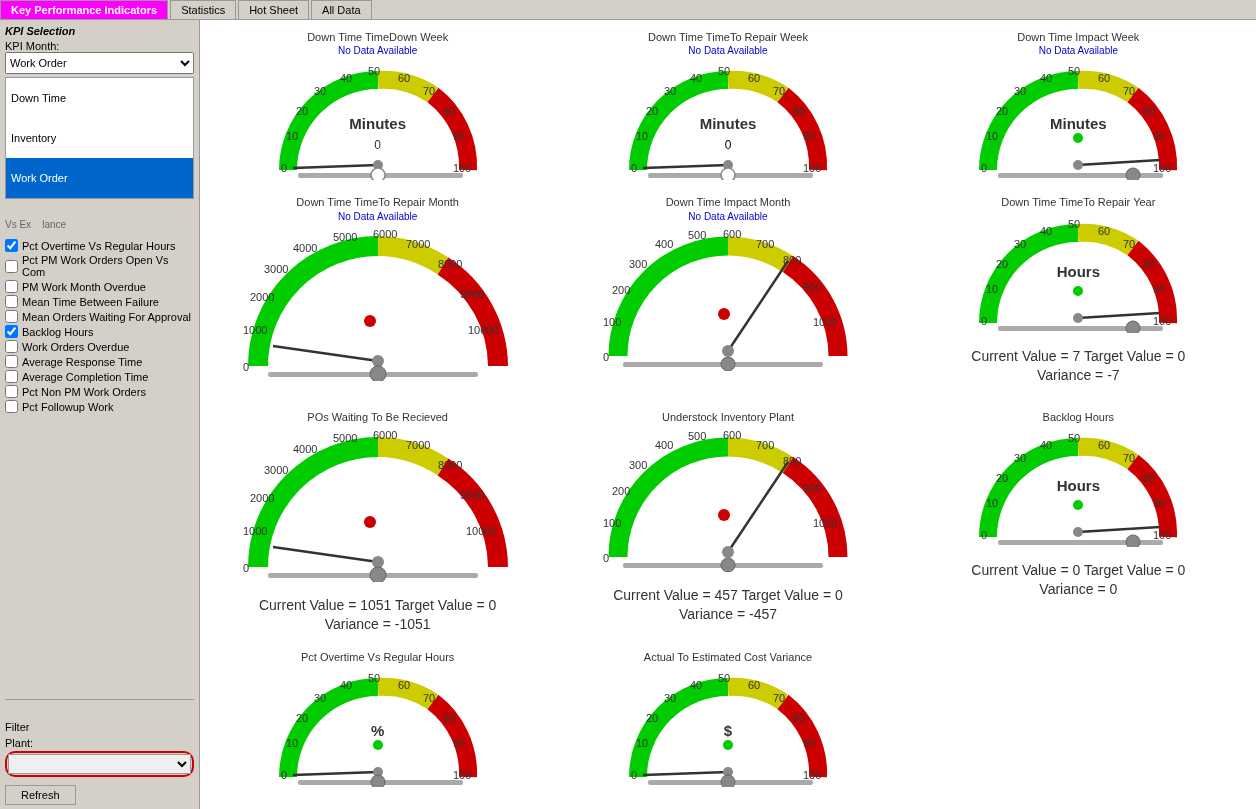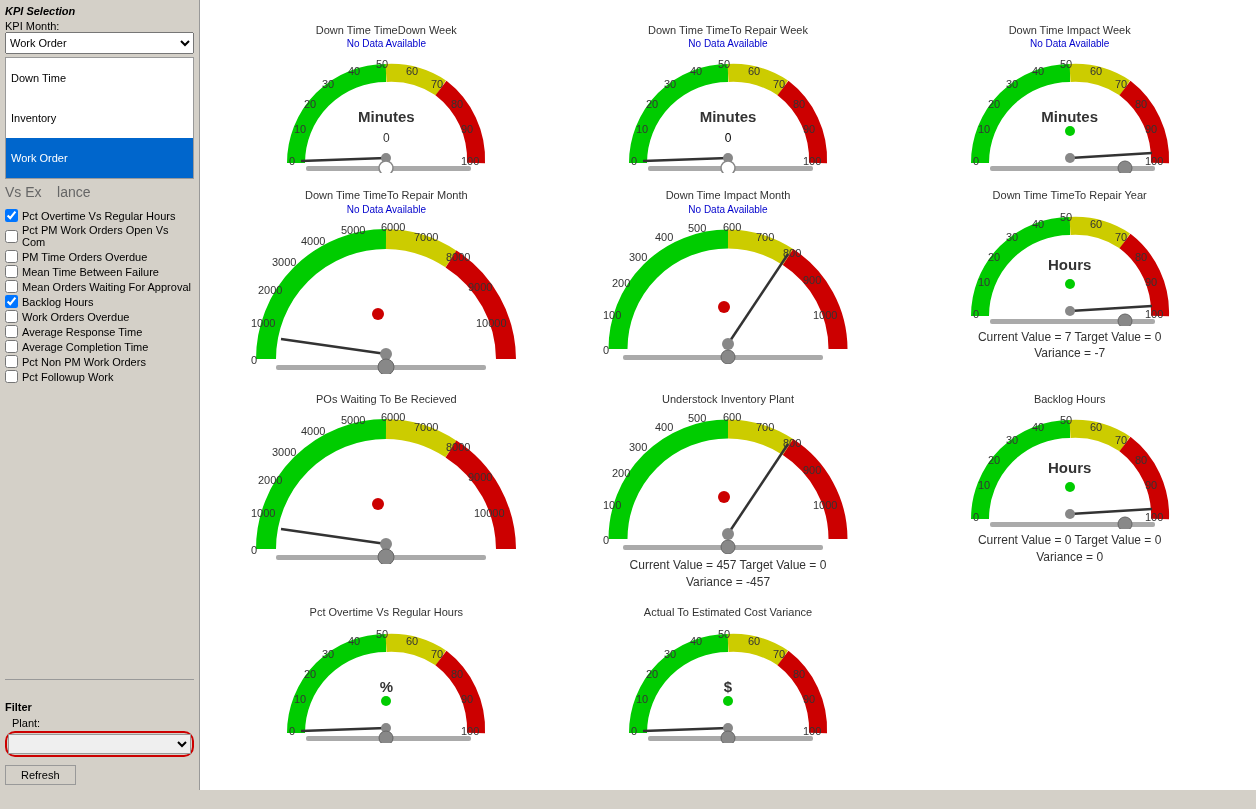--- a/index.html
+++ b/index.html
@@ -40,6 +40,12 @@
 
 <div>
 
+  <div class="top-tabs">
+    <div class="tab active">Key Performance Indicators</div>
+    <div class="tab">Statistics</div>
+    <div class="tab">Hot Sheet</div>
+    <div class="tab">All Data</div>
+  </div>
 
   <div class="main-layout">
 

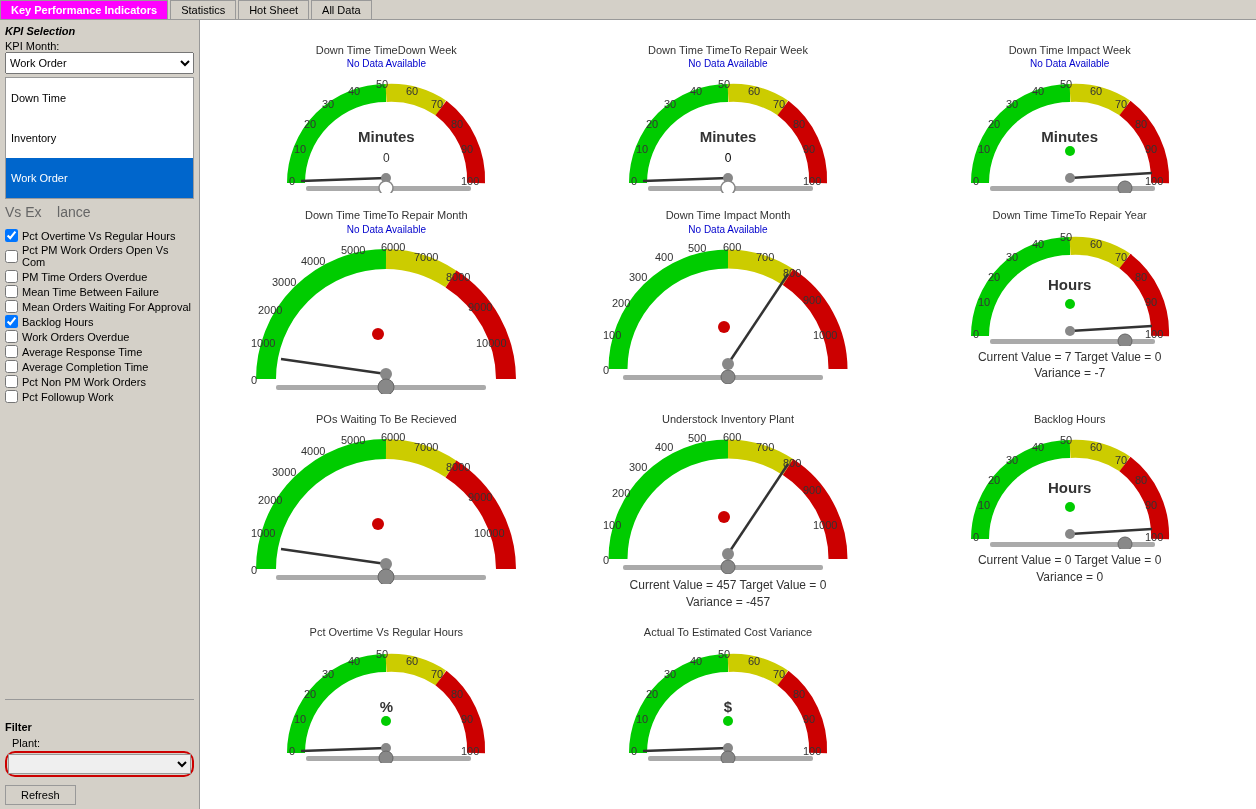--- a/index.html
+++ b/index.html
@@ -27,7 +27,7 @@
     .plant-select { width: 100%; height: 20px; border: 1px solid #999; }
     .refresh-btn { margin-top: 8px; padding: 3px 15px; background: #d4d0c8; border: 1px solid #999; cursor: pointer; font-size: 11px; }
 
-    .content-area { flex: 1; background: white; overflow-y: auto; overflow-x: hidden; padding: 18px; }
+    .content-area { flex: 1; background: white; overflow-y: auto; overflow-x: hidden; padding: 5px; }
     .gauges-grid { display: grid; grid-template-columns: repeat(3, 1fr); gap: 5px; }
 
     .gauge-cell { display: flex; flex-direction: column; align-items: center; padding: 5px 0; }

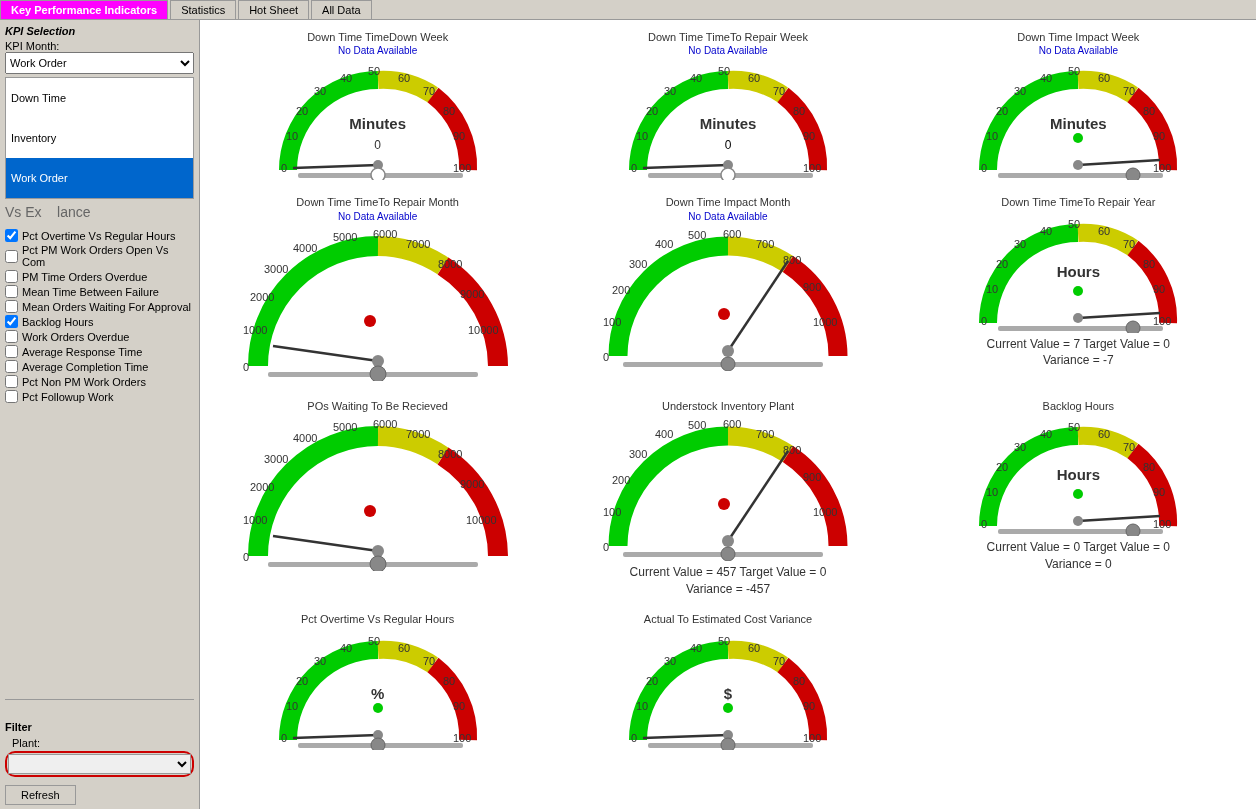--- a/index.html
+++ b/index.html
@@ -63,7 +63,7 @@
           <div class="dropdown-item selected">Work Order</div>
         </div>
 
-        <div style="margin-top:5px; font-size:14px; color:#666;">Vs Ex&nbsp;&nbsp;&nbsp;&nbsp;lance</div>
+        <div style="margin-top:20px; font-size:10px; color:#666;">Vs Ex&nbsp;&nbsp;&nbsp;&nbsp;lance</div>
       </div>
 
       <div class="sidebar-section">

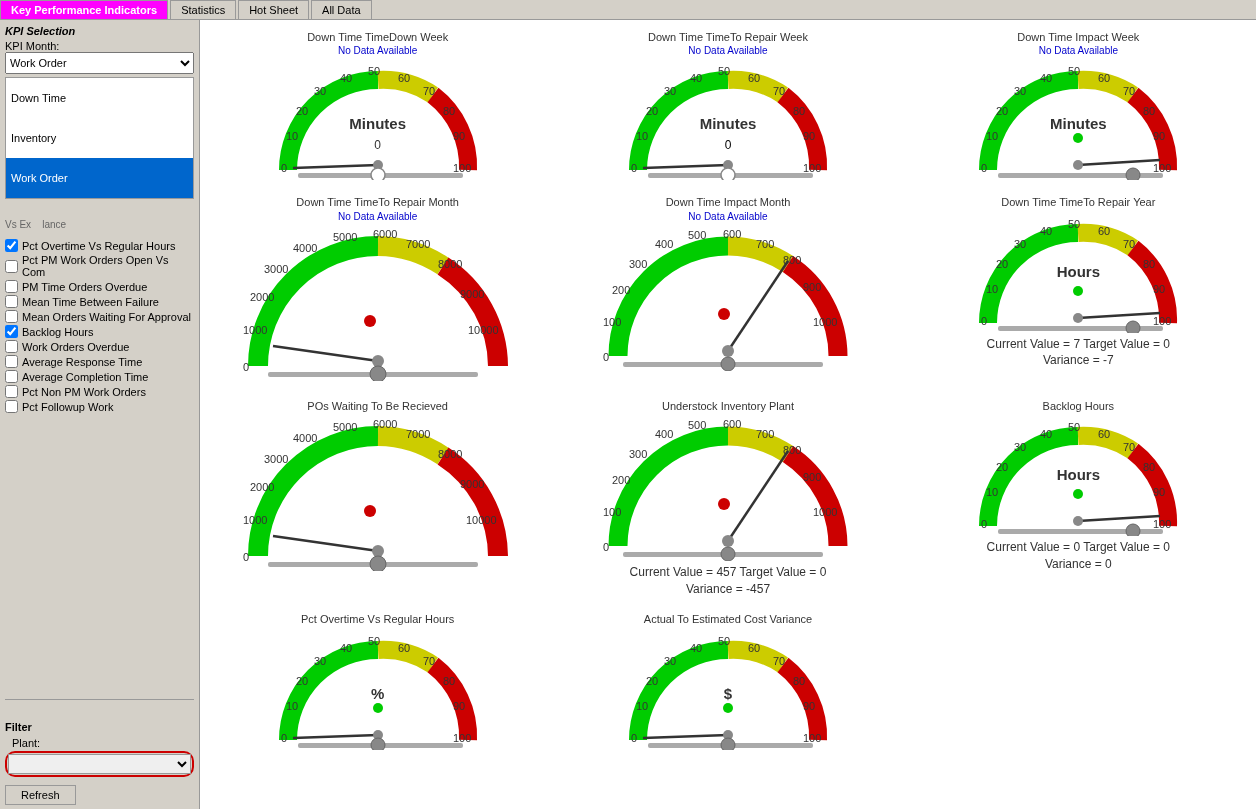--- a/index.html
+++ b/index.html
@@ -77,7 +77,7 @@
         </label>
         <label class="checkbox-item">
           <input type="checkbox" style=""> 
-            <span>PM Time Orders Overdue</span>
+            <span>PM Work Month Overdue</span>
         </label>
         <label class="checkbox-item">
           <input type="checkbox" style=""> 

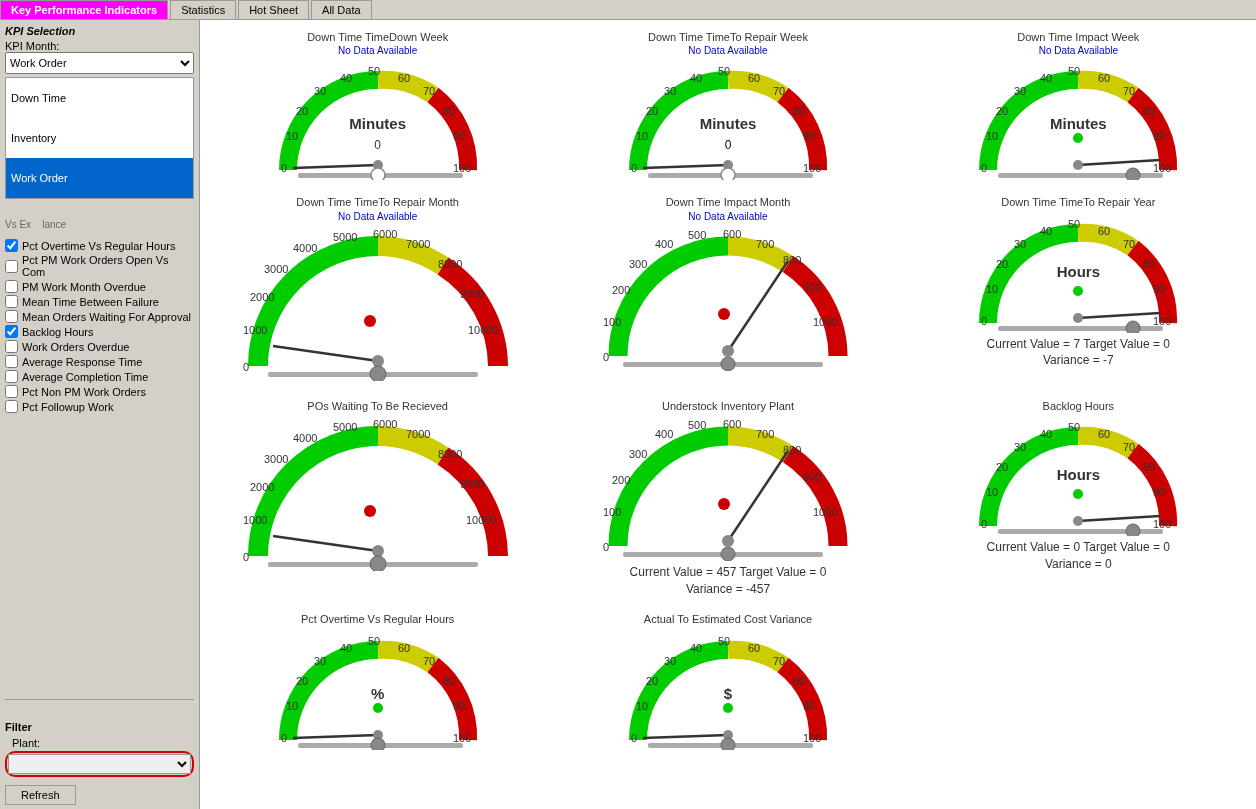--- a/index.html
+++ b/index.html
@@ -33,7 +33,7 @@
     .gauge-cell { display: flex; flex-direction: column; align-items: center; padding: 5px 0; }
     .gauge-title { text-align: center; margin-bottom: 3px; line-height: 1.3; color: #333; }
     .gauge-subtitle { color: #0000cc; font-size: 10px; }
-    .gauge-info { text-align: center; font-size: 12px; color: #333; margin-top: 3px; line-height: 1.4; }
+    .gauge-info { text-align: center; font-size: 14px; color: #333; margin-top: 14px; line-height: 1.4; }
   </style>
 </head>
 <body>

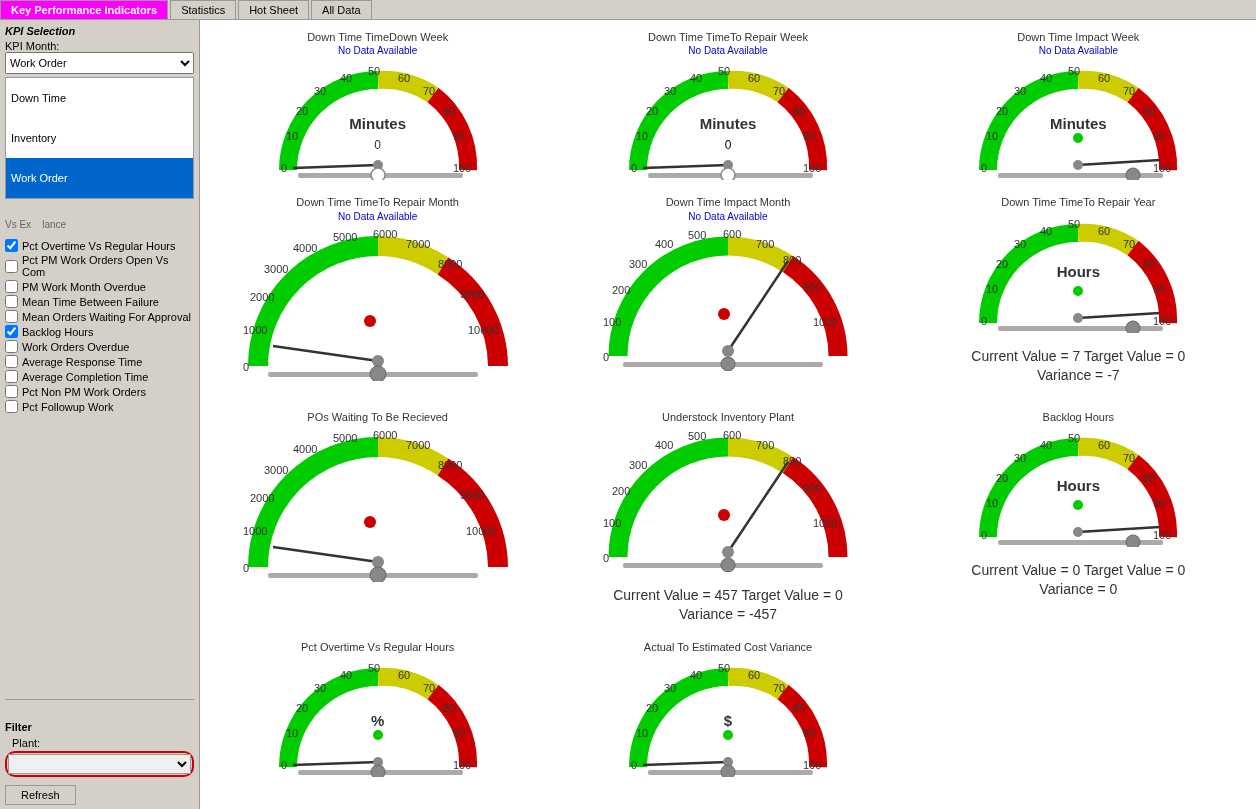--- a/index.html
+++ b/index.html
@@ -351,6 +351,8 @@
               <circle cx="140" cy="148" r="8" fill="#888" stroke="#666" stroke-width="1"></circle>
             </svg>
           </div>
+          <div class="gauge-info" style="white-space:pre-line;">Current Value = 1051  Target Value = 0
+Variance = -1051</div>
         </div>
 
         <div class="gauge-cell">

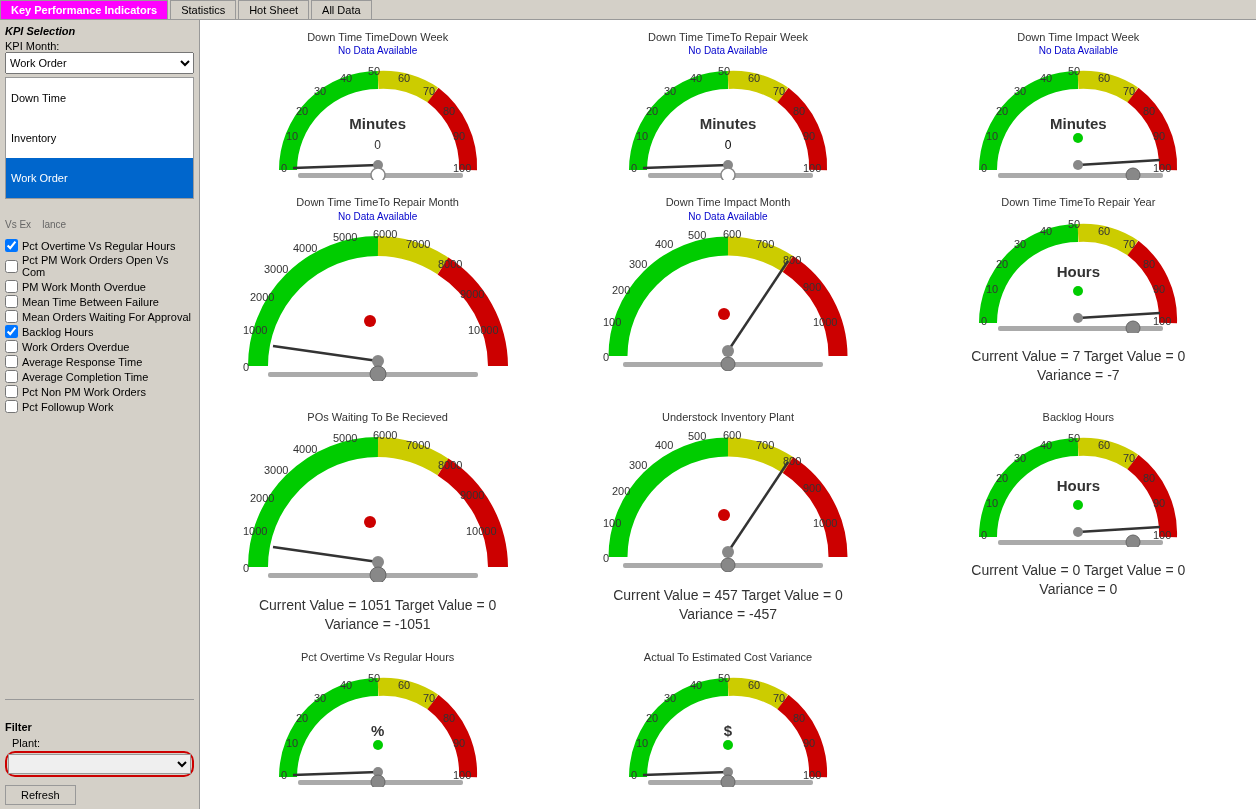--- a/index.html
+++ b/index.html
@@ -21,7 +21,7 @@
     .checkbox-item { display: flex; align-items: center; gap: 4px; padding: 1px 0; cursor: pointer; }
     .checkbox-item input[type=checkbox] { margin: 0; }
     .filter-section { margin-top: auto; border-top: 1px solid #999; padding-top: 5px; }
-    .filter-label { font-weight: bold; margin-top: 16px; }
+    .filter-label { font-weight: normal; margin-top: 16px; }
     .plant-label { margin: 4px 7px 2px; }
     .plant-select-wrapper { border: 2px solid #cc0000; border-radius: 10px; padding: 1px; }
     .plant-select { width: 100%; height: 20px; border: 1px solid #999; }

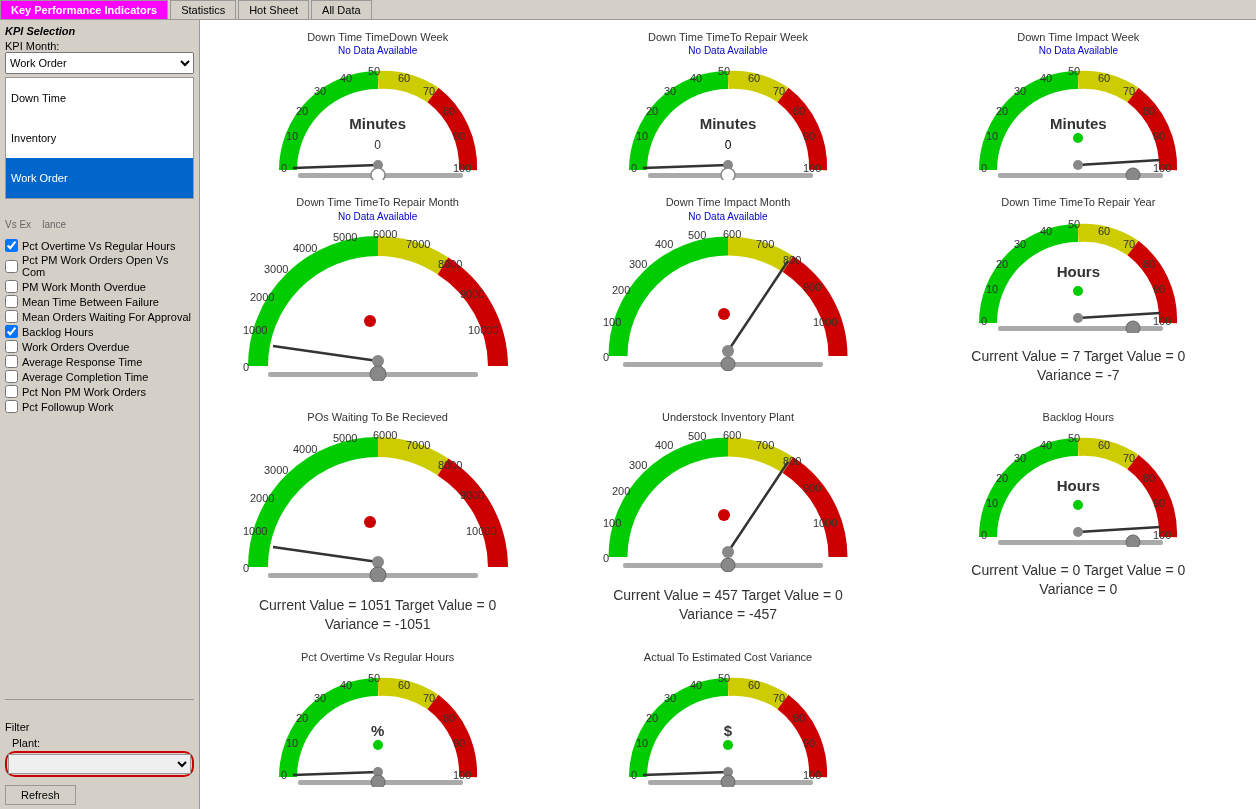--- a/index.html
+++ b/index.html
@@ -22,7 +22,7 @@
     .checkbox-item input[type=checkbox] { margin: 0; }
     .filter-section { margin-top: auto; border-top: 1px solid #999; padding-top: 5px; }
     .filter-label { font-weight: normal; margin-top: 16px; }
-    .plant-label { margin: 4px 7px 2px; }
+    .plant-label { margin: 4px 0 2px; }
     .plant-select-wrapper { border: 2px solid #cc0000; border-radius: 10px; padding: 1px; }
     .plant-select { width: 100%; height: 20px; border: 1px solid #999; }
     .refresh-btn { margin-top: 8px; padding: 3px 15px; background: #d4d0c8; border: 1px solid #999; cursor: pointer; font-size: 11px; }

